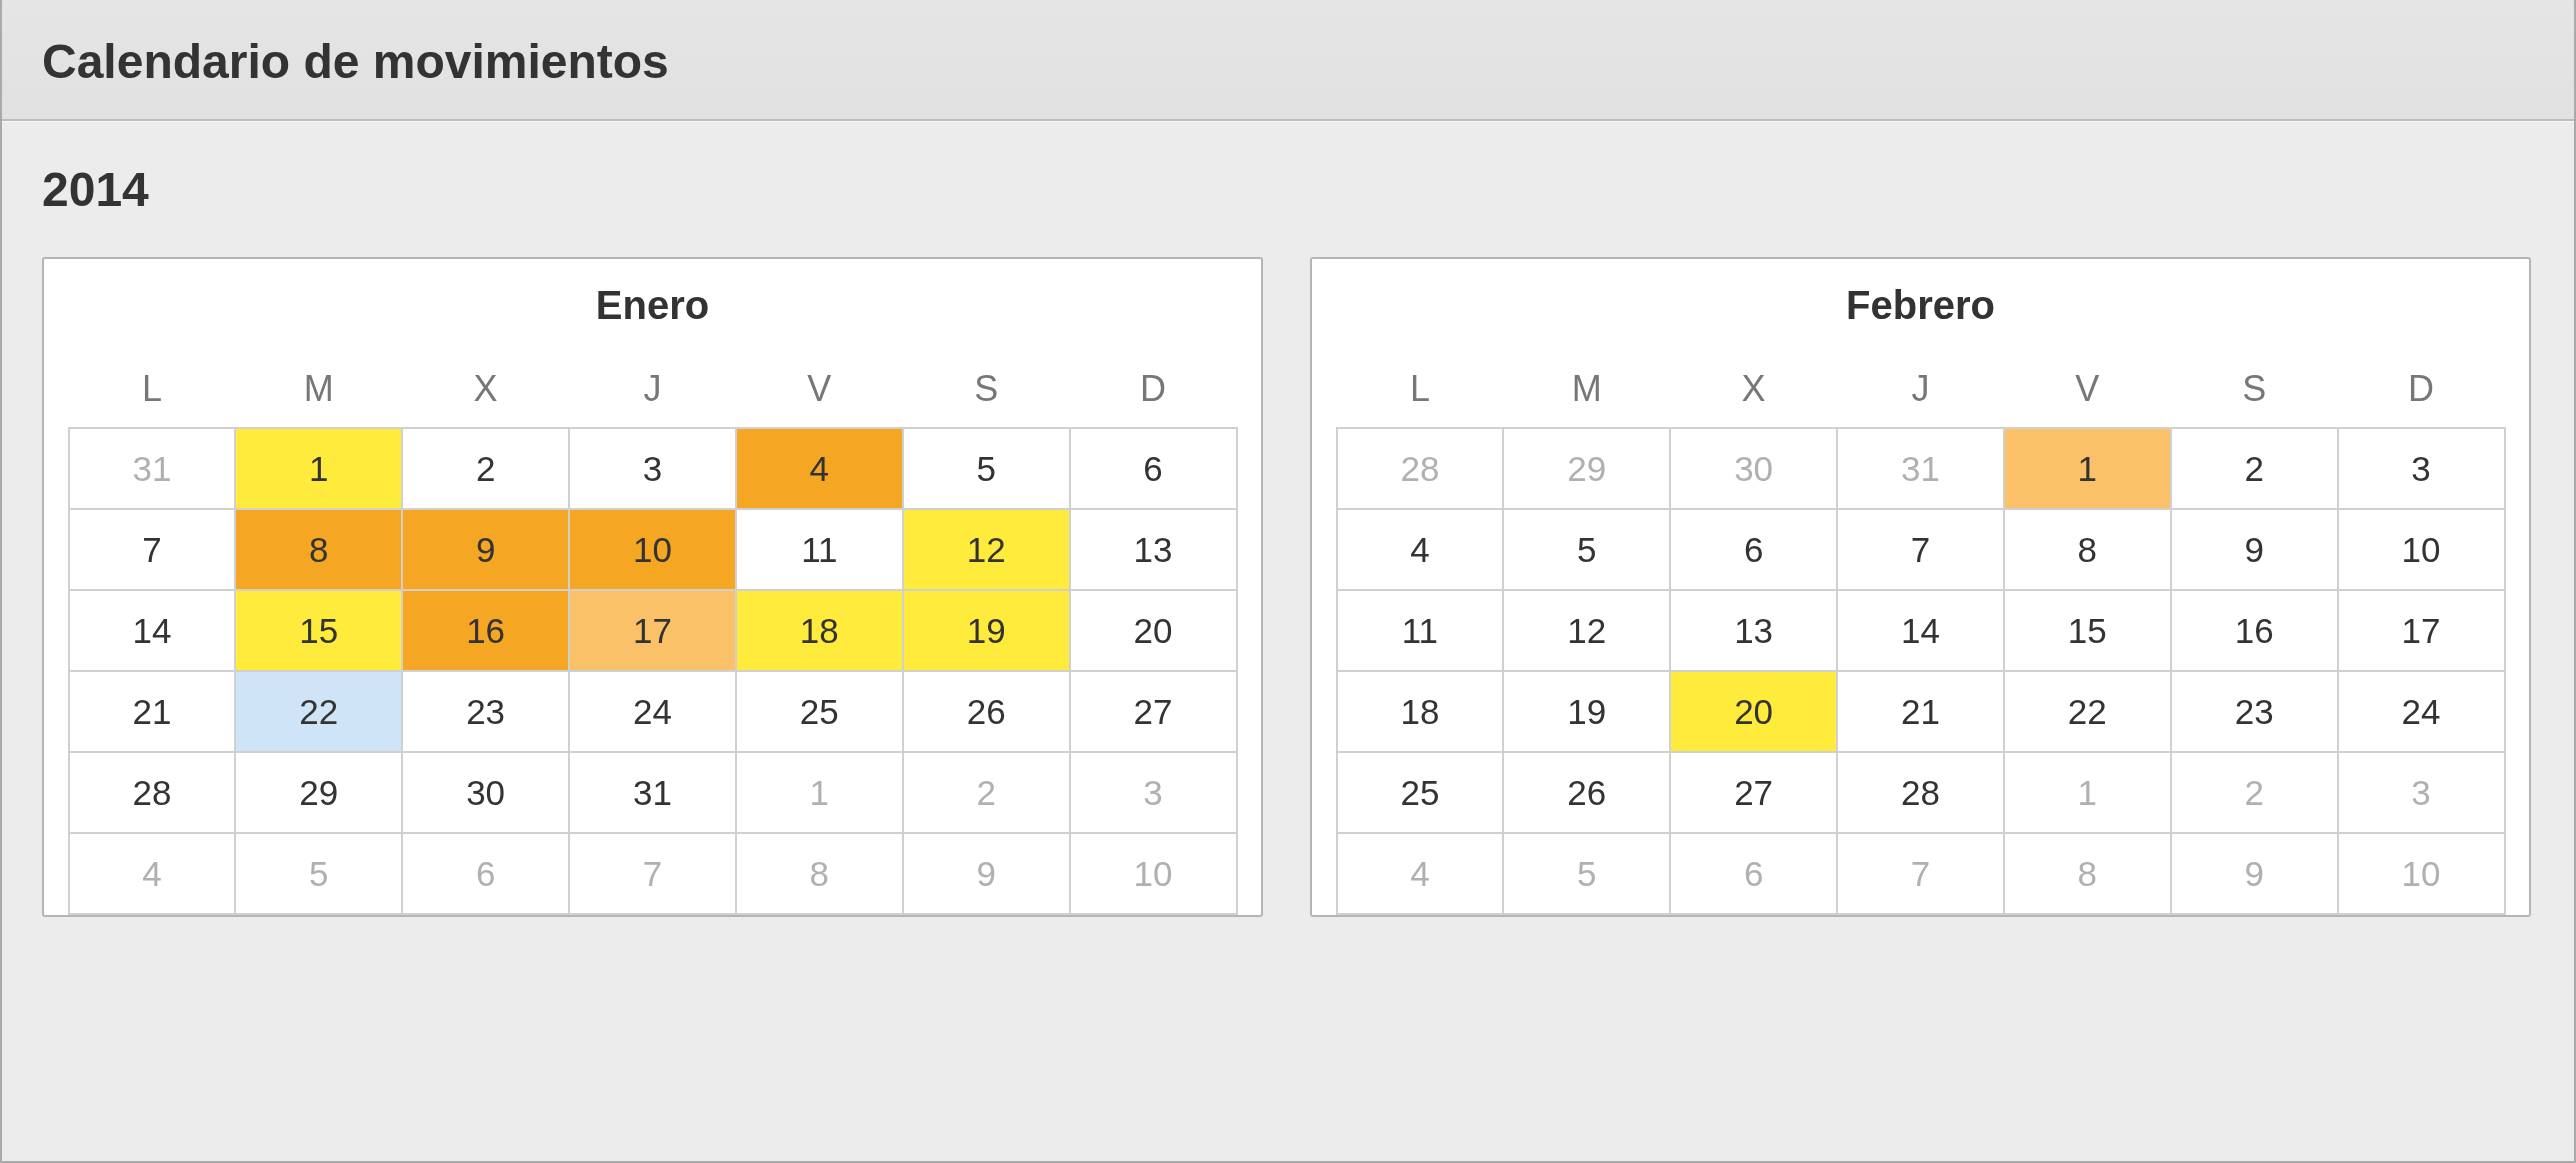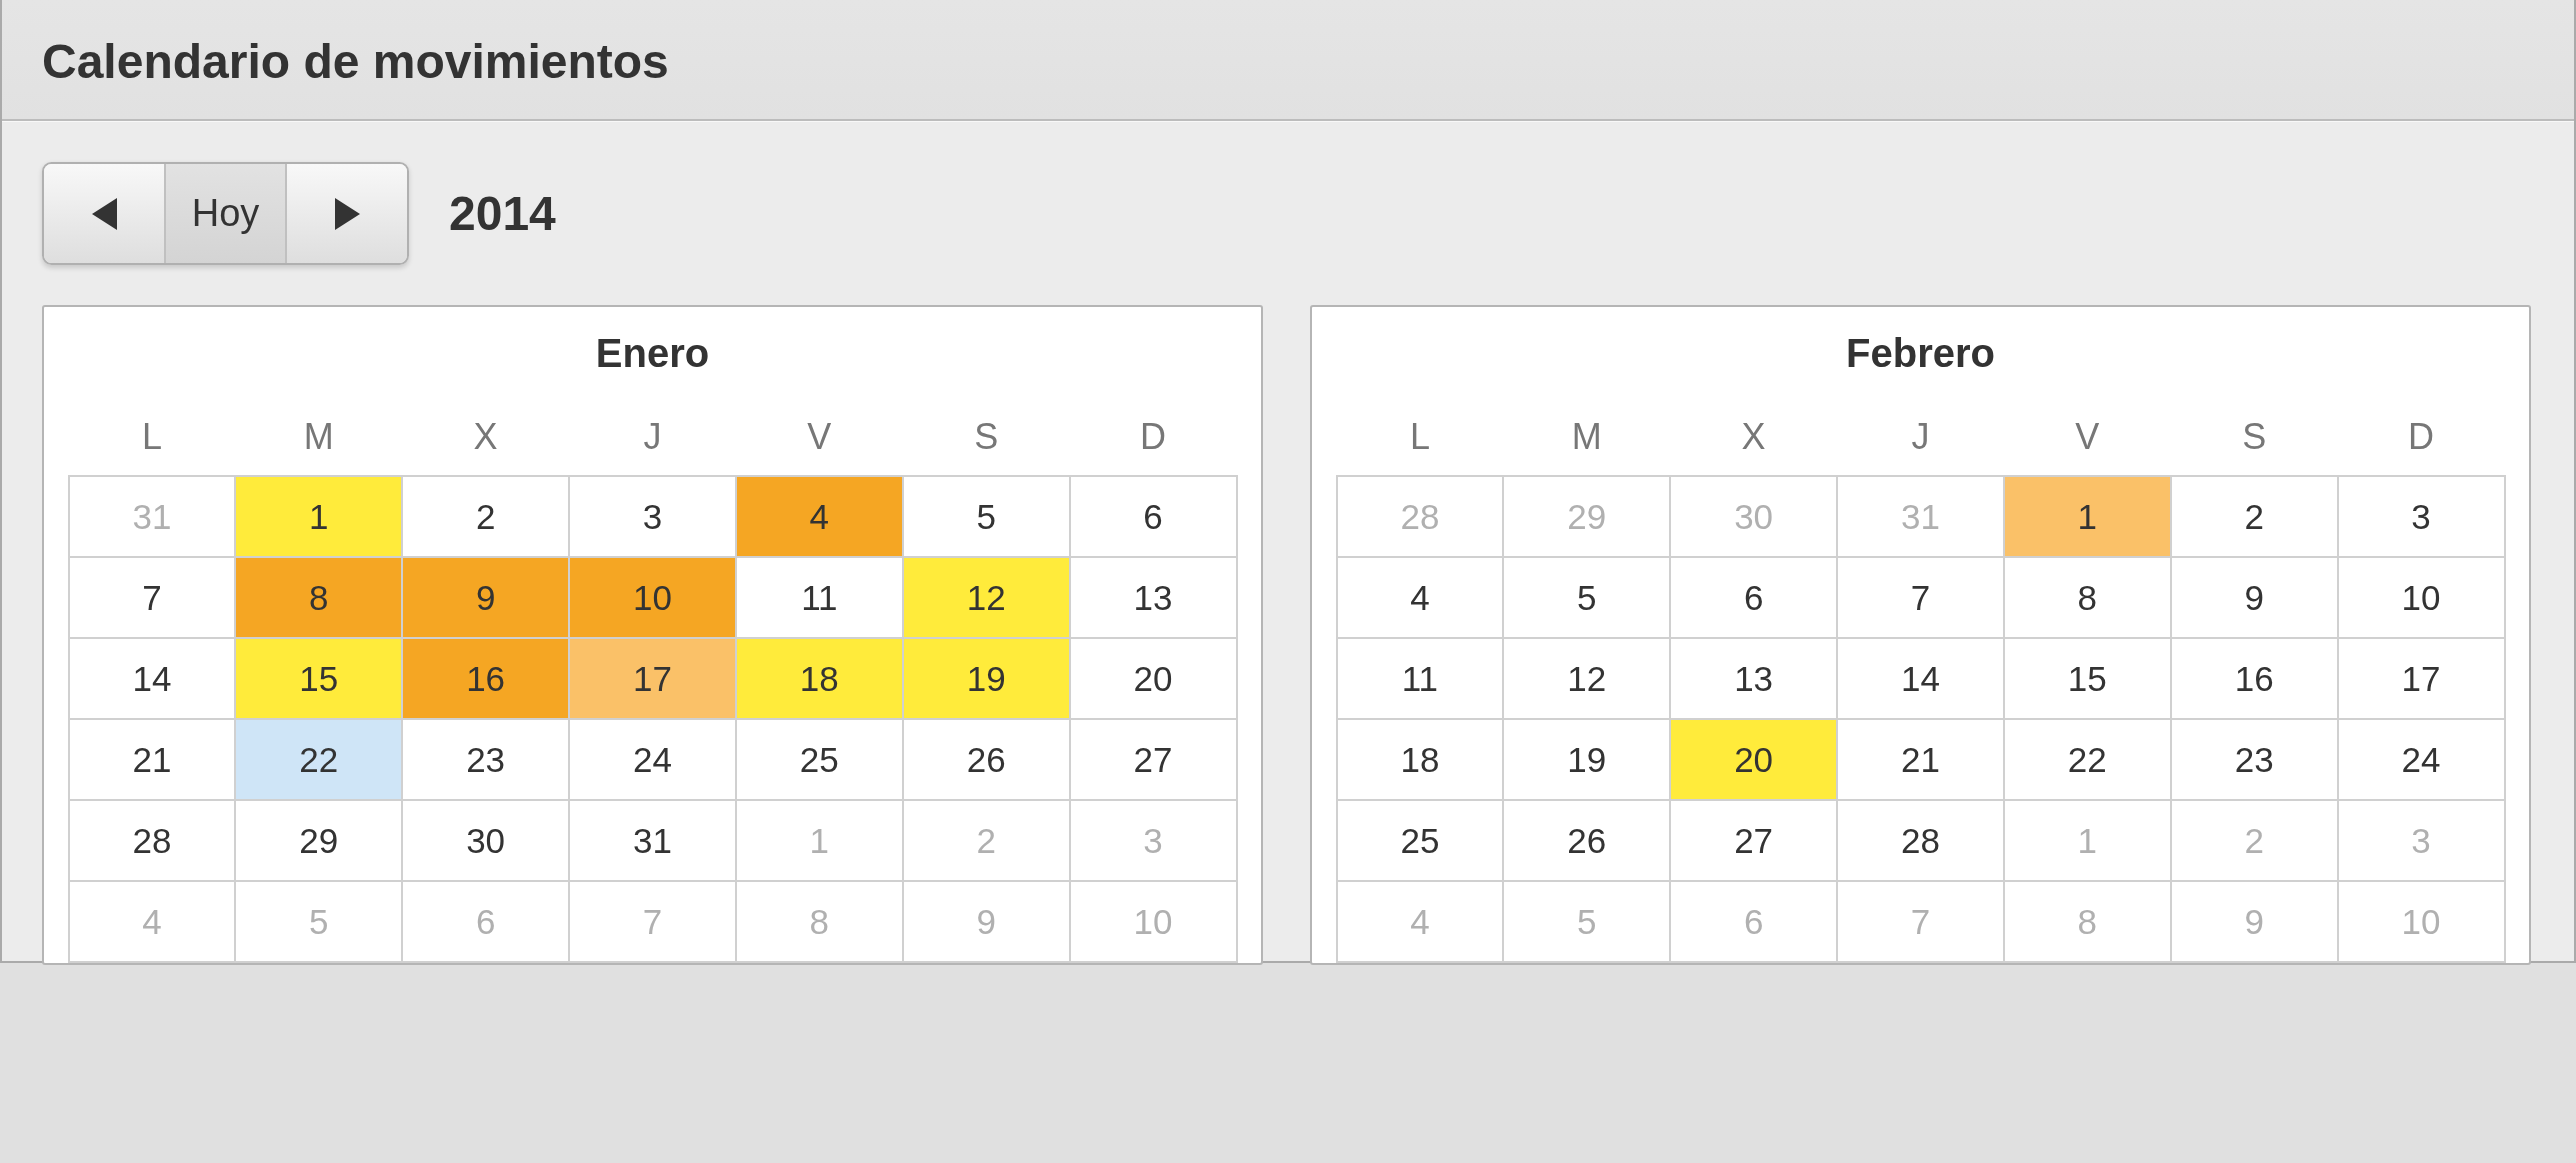--- a/index.html
+++ b/index.html
@@ -16,7 +16,7 @@
     box-sizing: border-box;
     position: relative;
     width: 2576px;
-    height: 963px;
+    height: 1163px;
     background: #fdba74;
     border: 2.7px solid #aaa;
     border-top: none;

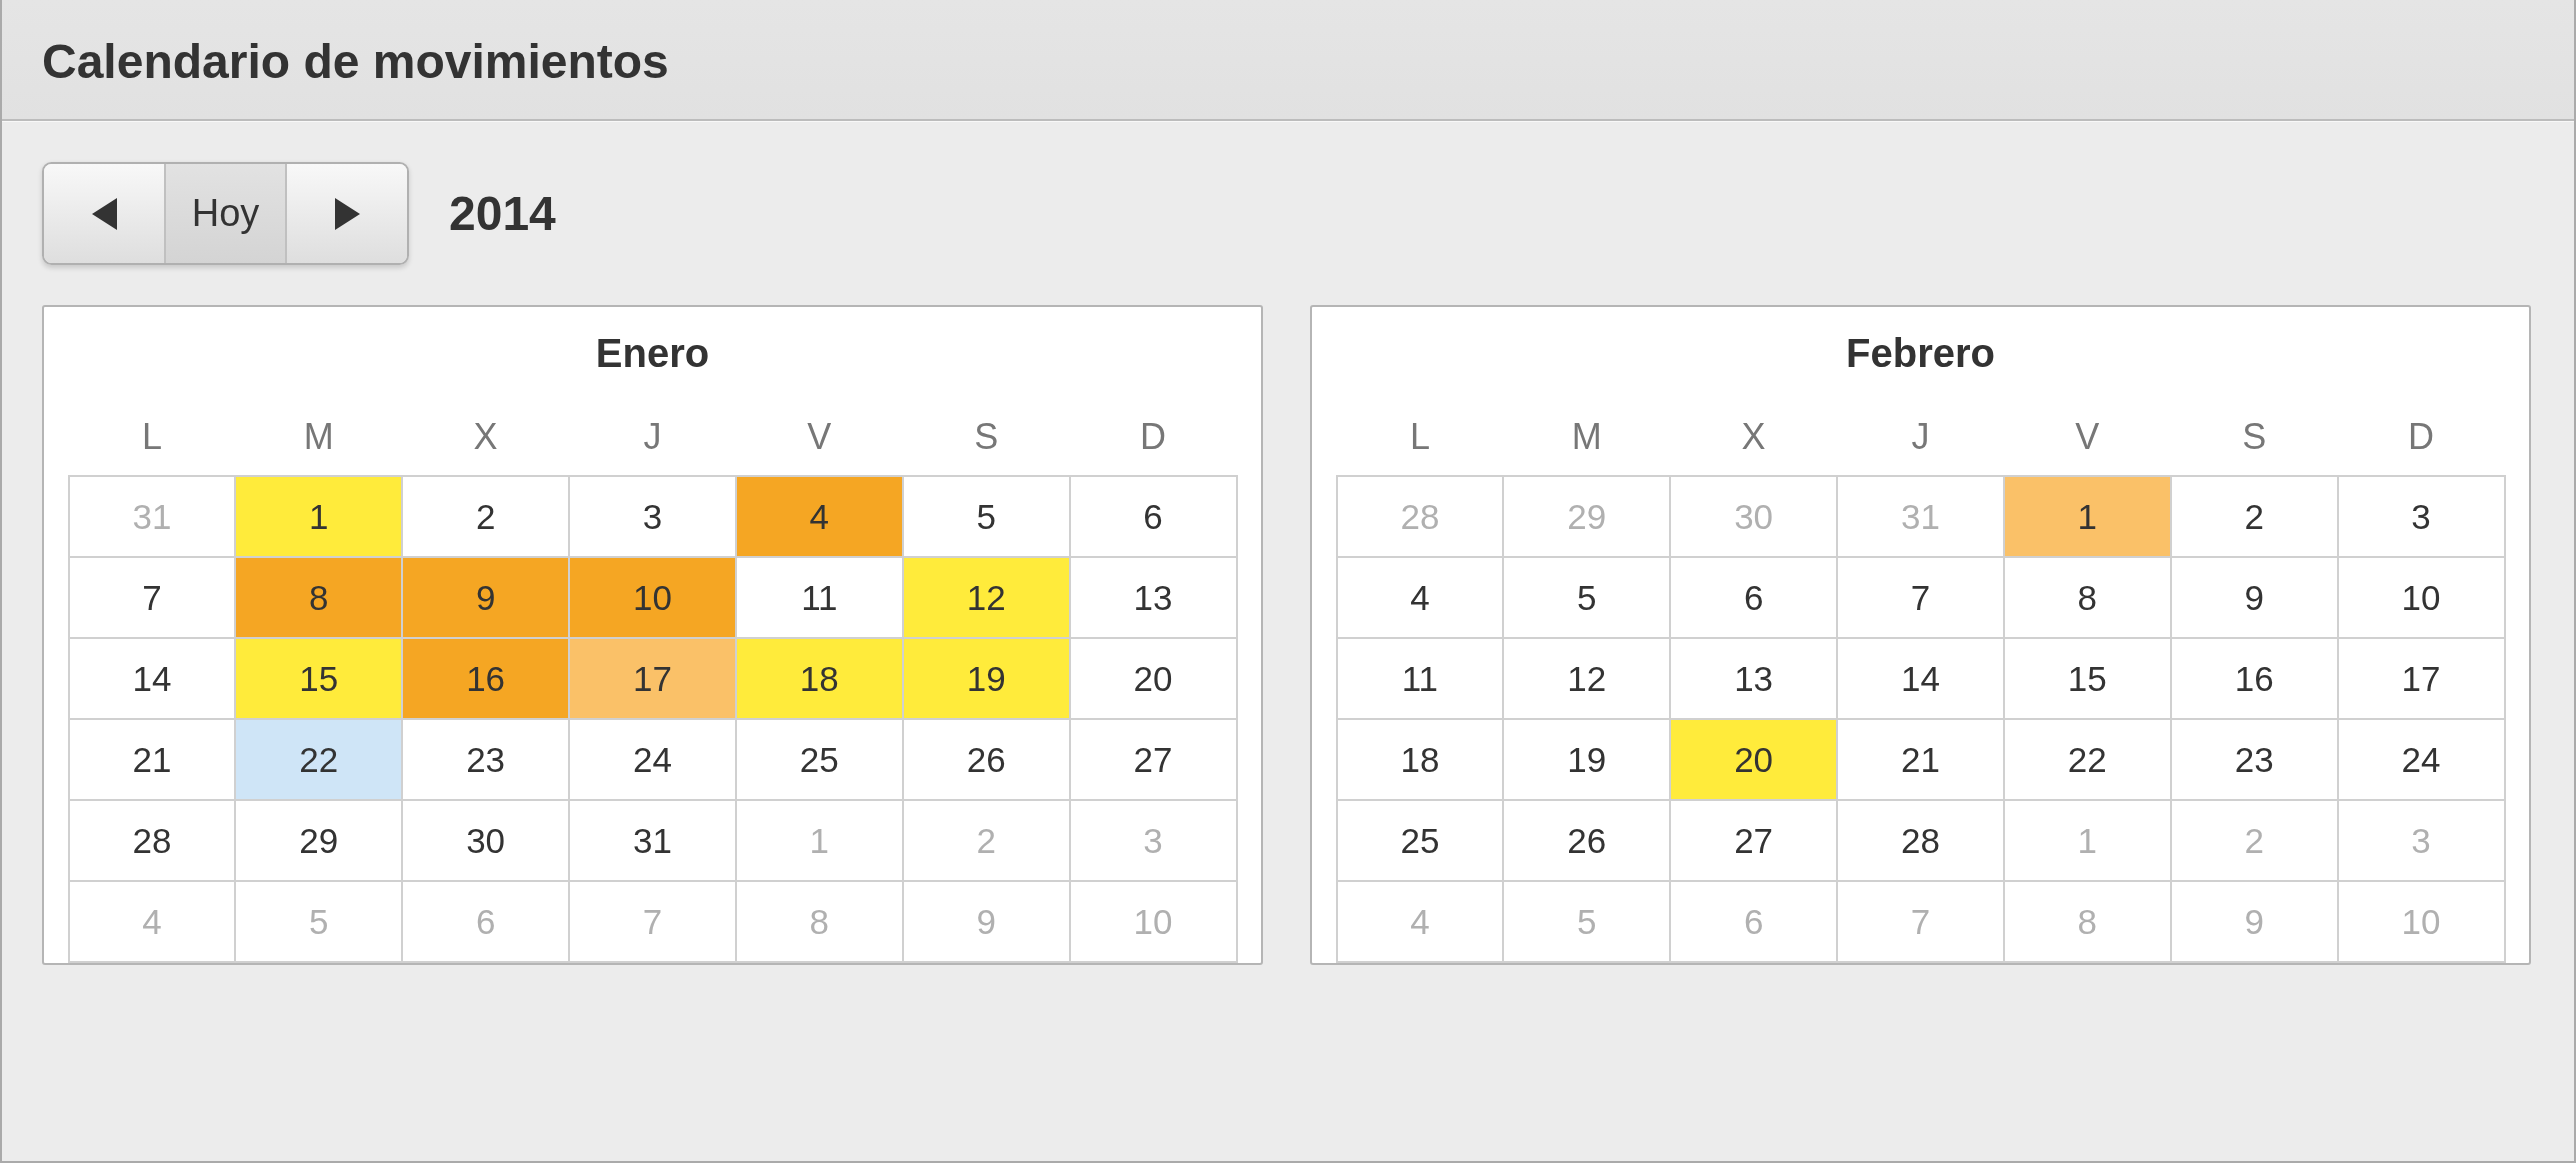--- a/index.html
+++ b/index.html
@@ -142,15 +142,6 @@
   <div class="panel">
 
     <div class="toolbar">
-      <div class="btn-group">
-        <button>
-          <span class="tri left"></span>
-        </button>
-        <button class="today">Hoy</button>
-        <button>
-          <span class="tri right"></span>
-        </button>
-      </div>
       <div class="year-label">2014</div>
     </div>
 

